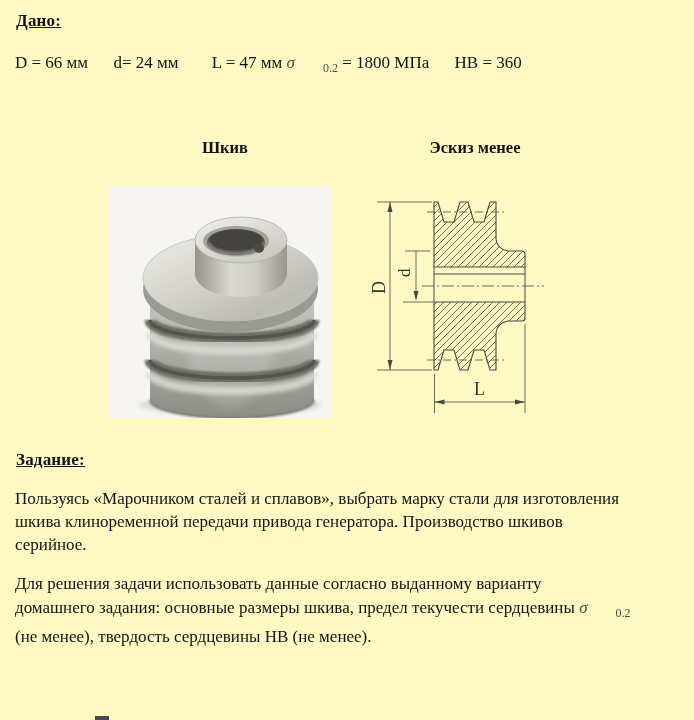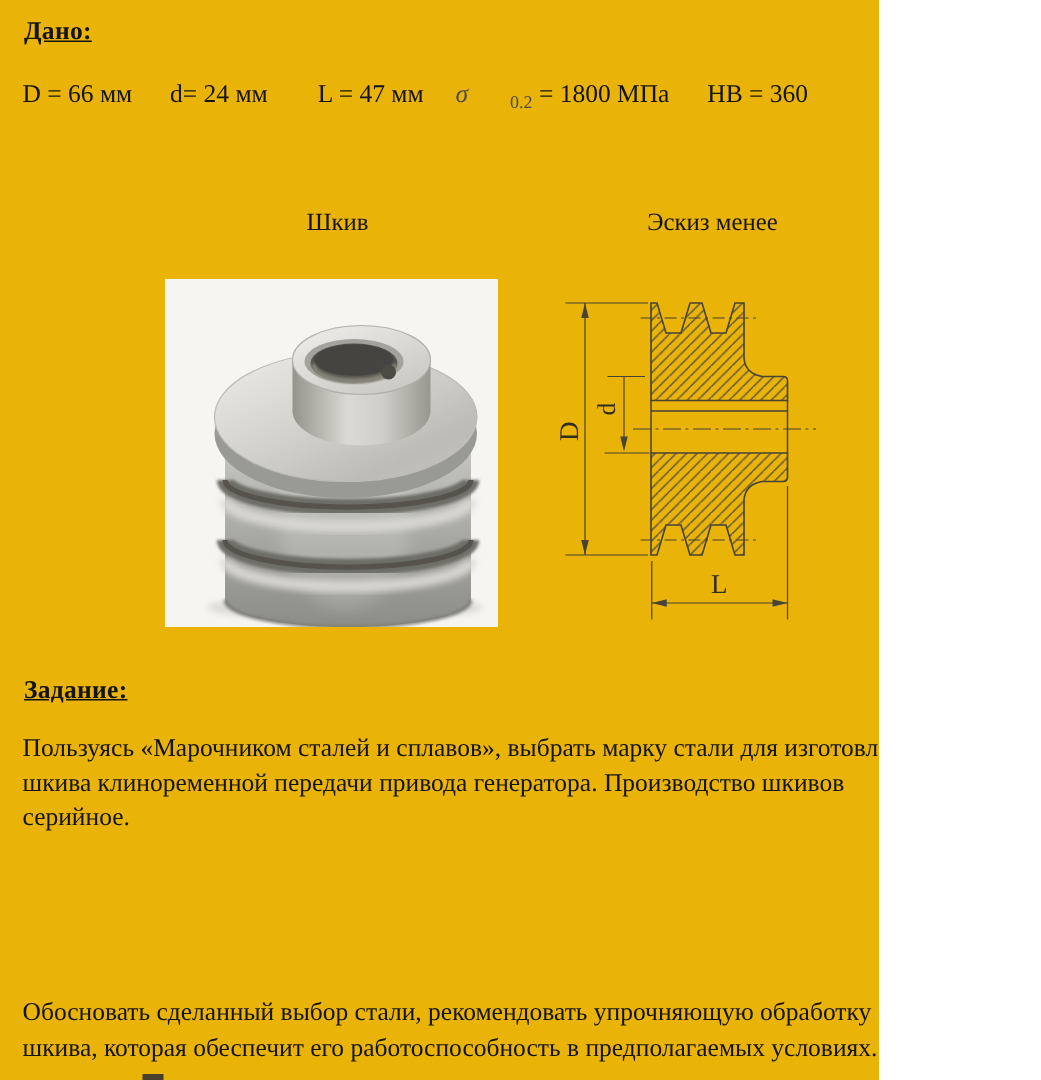--- a/index.html
+++ b/index.html
@@ -11,8 +11,8 @@
   }
   .page {
     position: relative;
-    width: 586px; height: 720px;
-    background: #eab308;
+    width: 694px; height: 720px;
+    background: #fef9c3;
     overflow: hidden;
   }
   .heading {

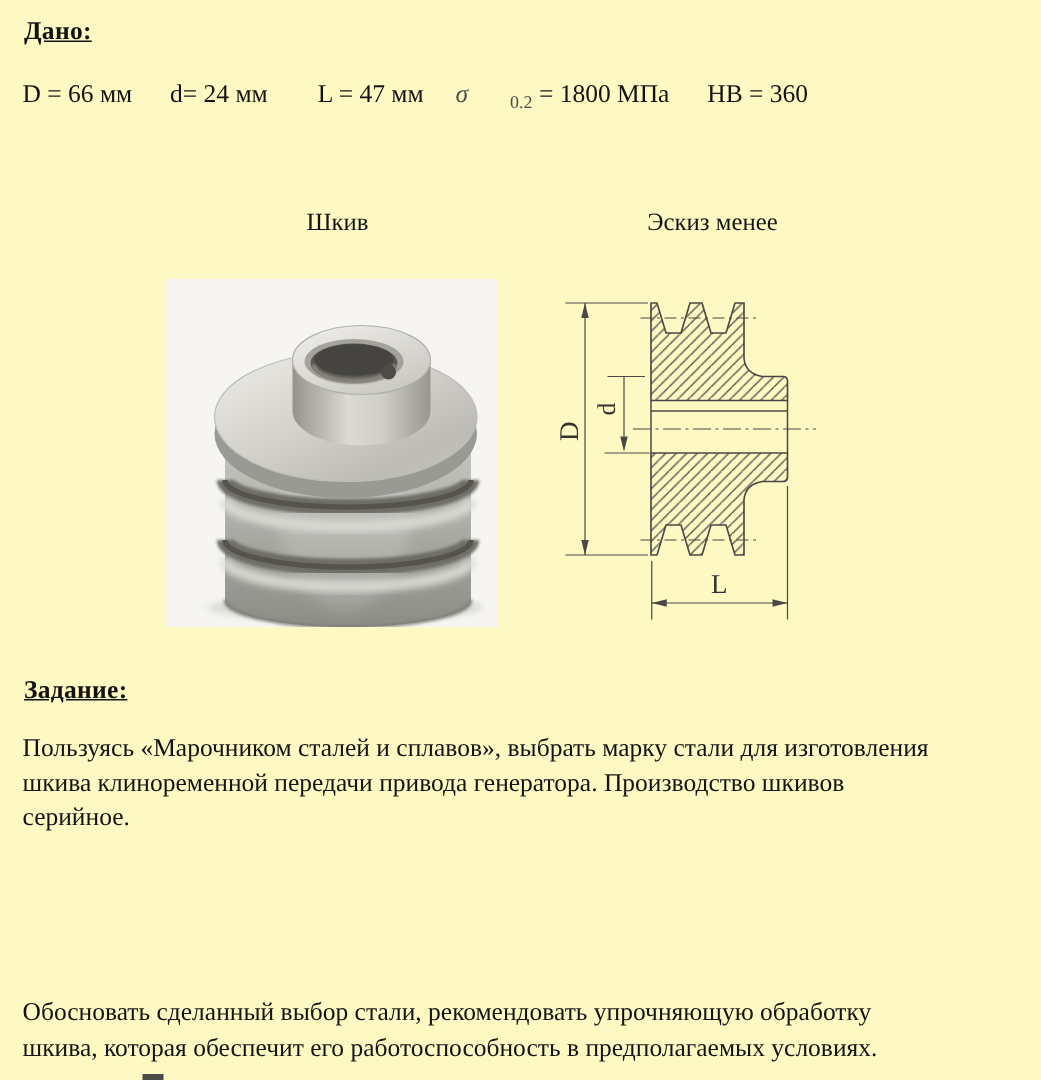--- a/index.html
+++ b/index.html
@@ -35,7 +35,7 @@
   .params .param { display: inline-block; }
   .params .gap-a { margin-right: 21px; font-family: Liberation Serif, serif; }
   .params .gap-b { margin-right: 29px; text-align: right; }
-  .params .gap-c { margin-right: 17px; }
+  .params .gap-c { }
   .params .gap-d { margin-right: 21px; }
 
   .sigma {

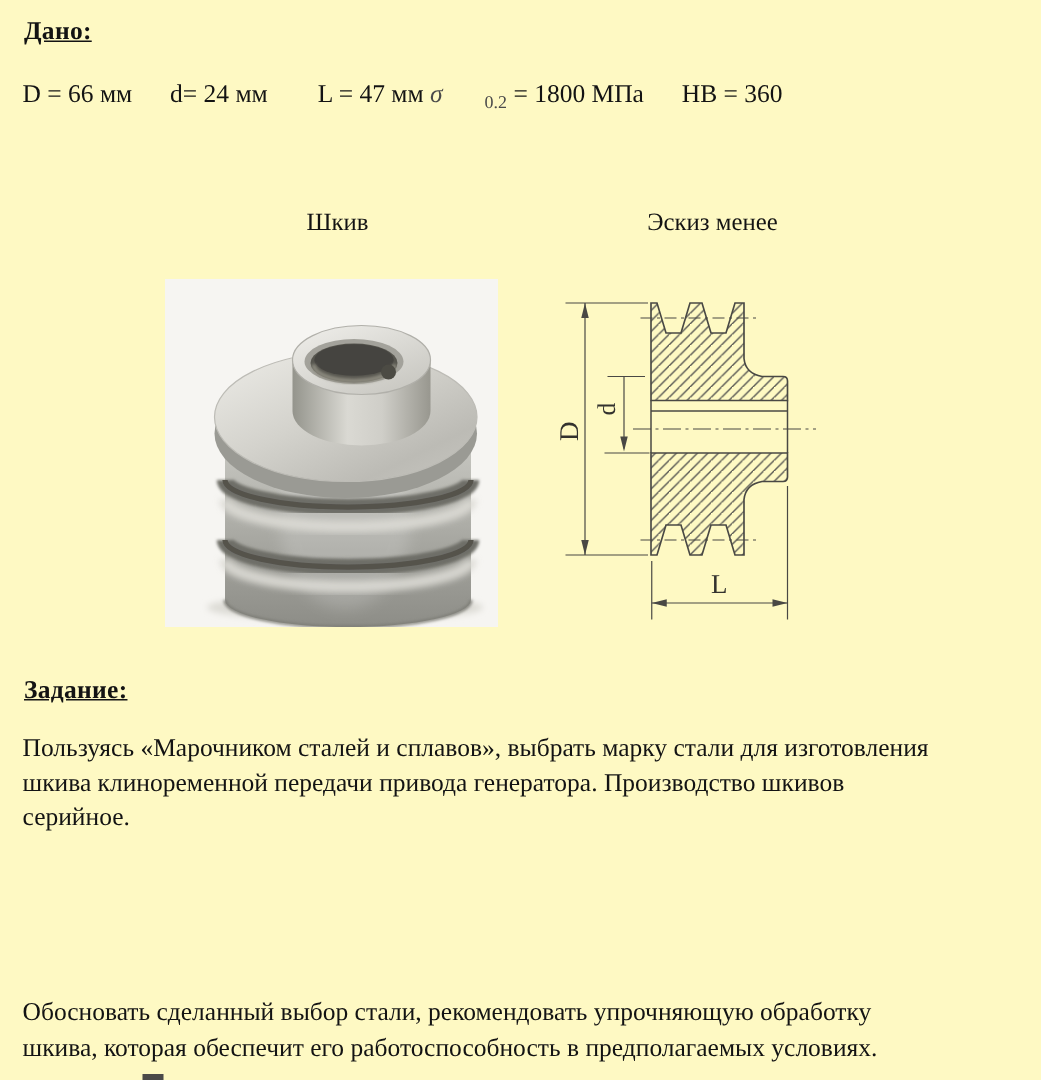--- a/index.html
+++ b/index.html
@@ -53,7 +53,7 @@
     position: absolute;
     top: 138px;
     font-size: 16.5px;
-    font-weight: normal;
+    font-weight: bold;
     text-align: center;
   }
   #caption-photo  { left: 163px; width: 124px; }

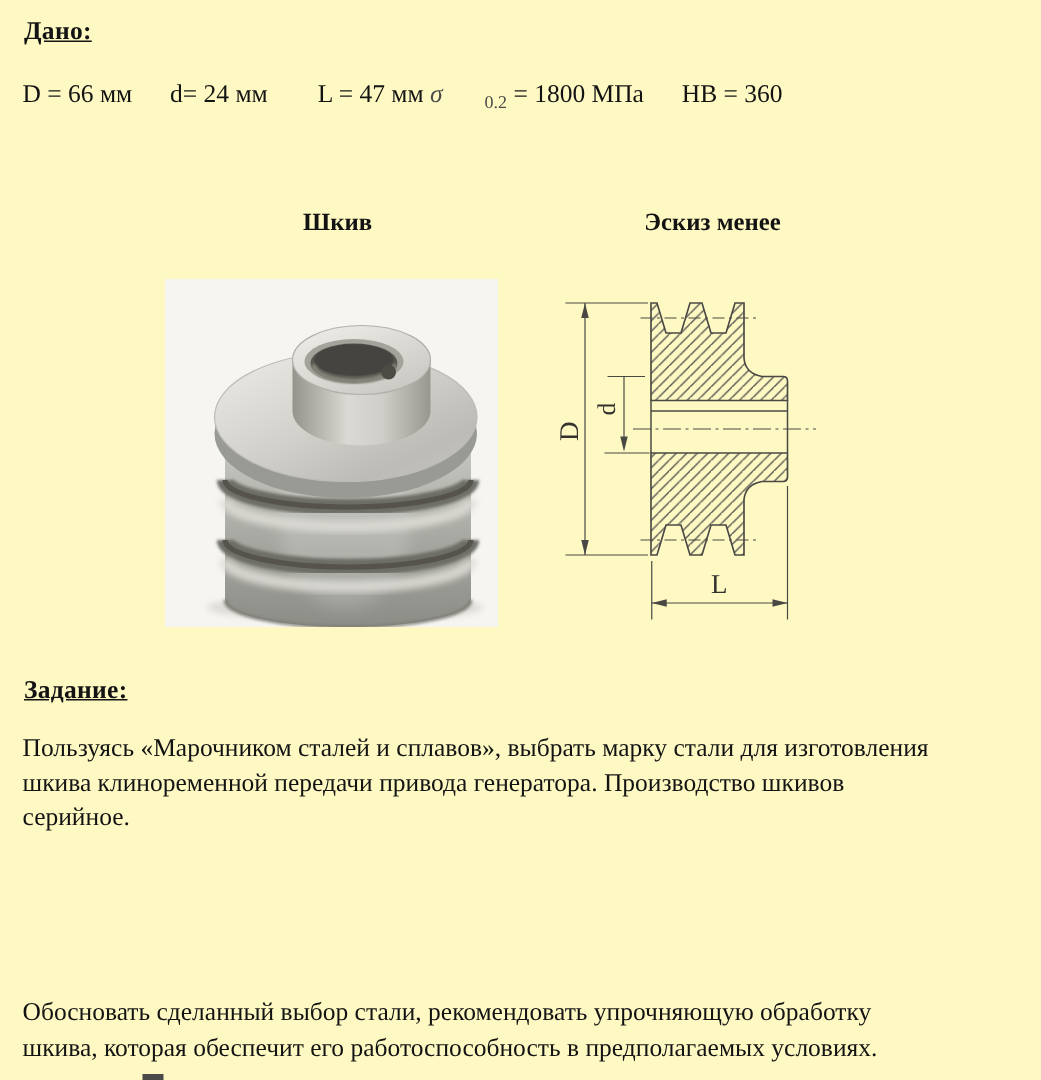--- a/index.html
+++ b/index.html
@@ -232,6 +232,9 @@
 шкива клиноременной передачи привода генератора. Производство шкивов
 серийное.</div>
 
+  <div id="paragraph-2" class="para"><span>Для решения задачи использовать данные согласно выданному варианту
+домашнего задания: основные размеры шкива, предел текучести сердцевины </span><span class="sigma">σ</span><span class="ssub">0.2</span><span>
+(не менее), твердость сердцевины HB (не менее).</span></div>
 
   <div id="paragraph-3" class="para">Обосновать сделанный выбор стали, рекомендовать упрочняющую обработку
 шкива, которая обеспечит его работоспособность в предполагаемых условиях.</div>

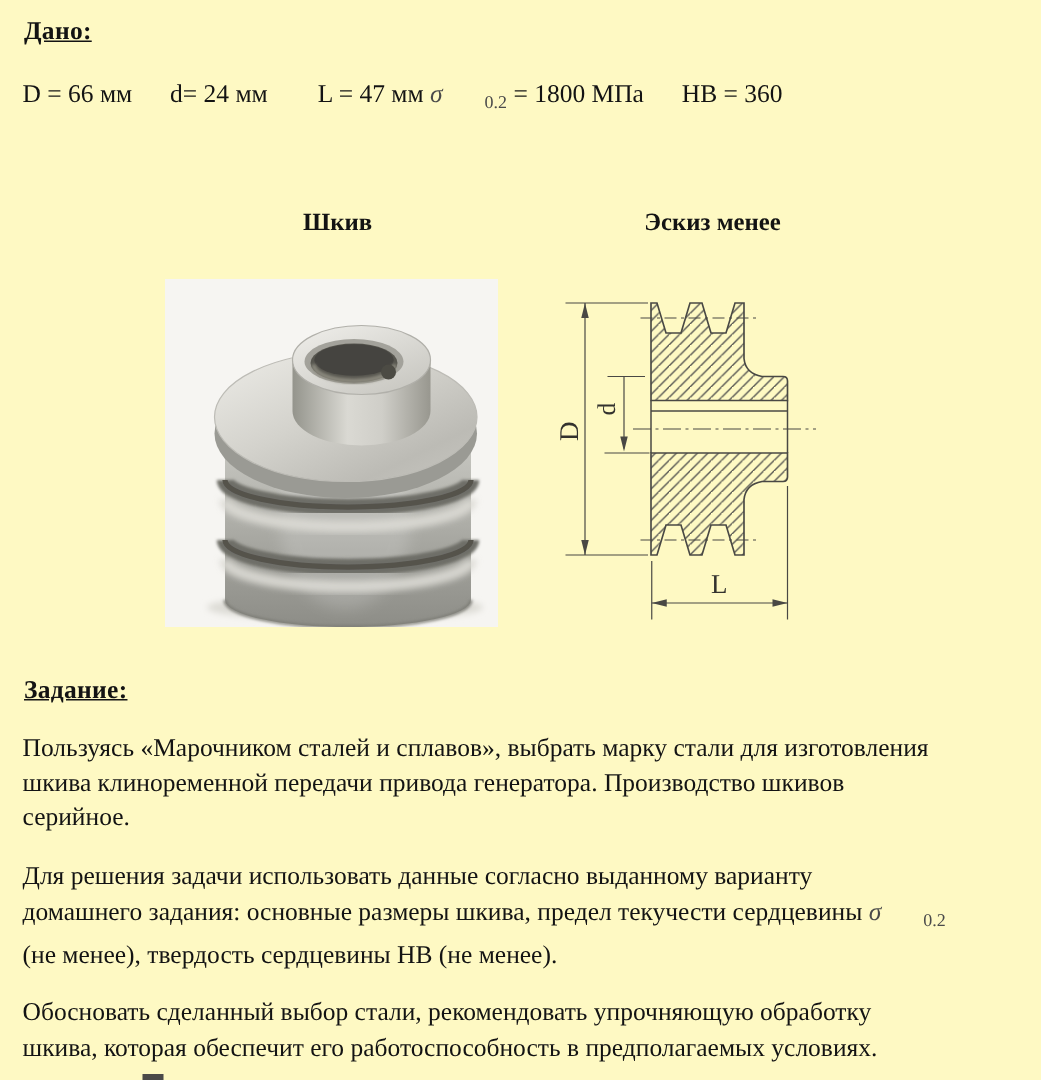--- a/index.html
+++ b/index.html
@@ -236,8 +236,6 @@
 домашнего задания: основные размеры шкива, предел текучести сердцевины </span><span class="sigma">σ</span><span class="ssub">0.2</span><span>
 (не менее), твердость сердцевины HB (не менее).</span></div>
 
-  <div id="paragraph-3" class="para">Обосновать сделанный выбор стали, рекомендовать упрочняющую обработку
-шкива, которая обеспечит его работоспособность в предполагаемых условиях.</div>
 
   <div class="scan-artifact"></div>
 </div>

